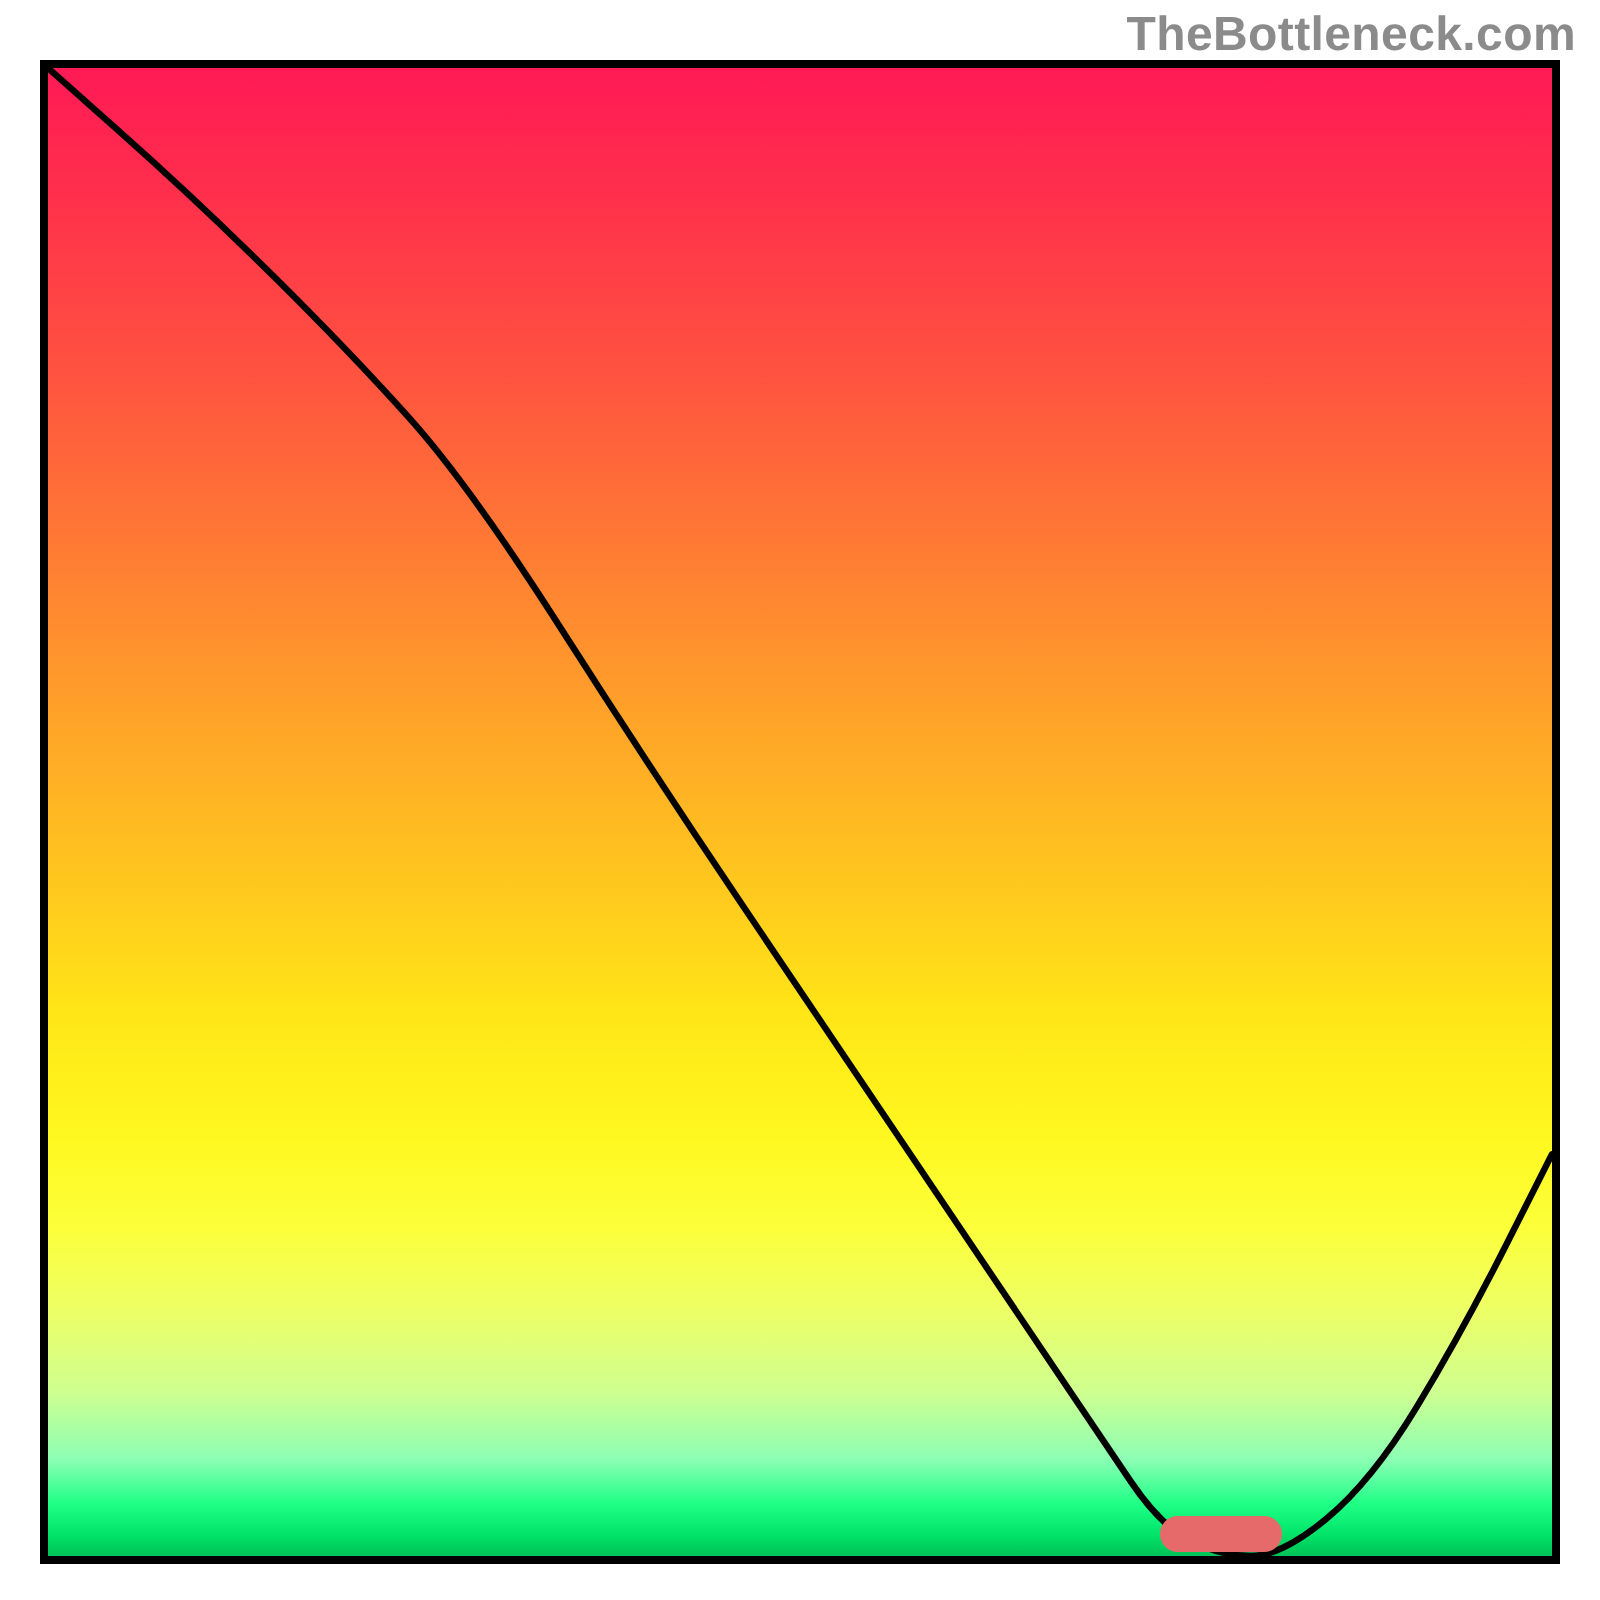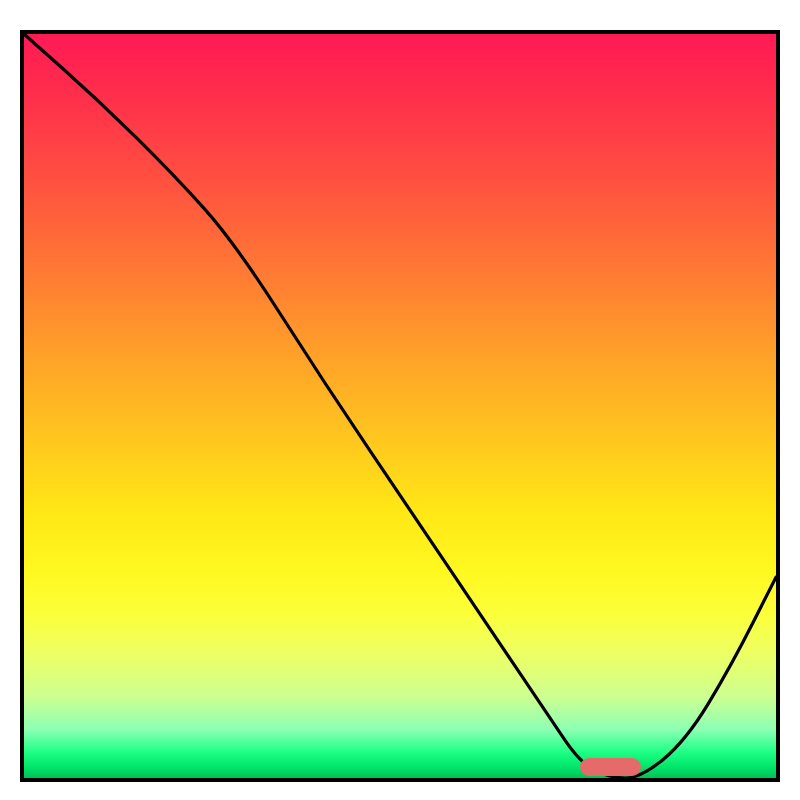--- a/index.html
+++ b/index.html
@@ -71,6 +71,7 @@
 <body>
 
 <div class="wrap">
+  <div class="watermark">TheBottleneck.com</div>
 
   <div class="plot-area">
     <svg class="curve" viewBox="0 0 752 744" preserveAspectRatio="none">

